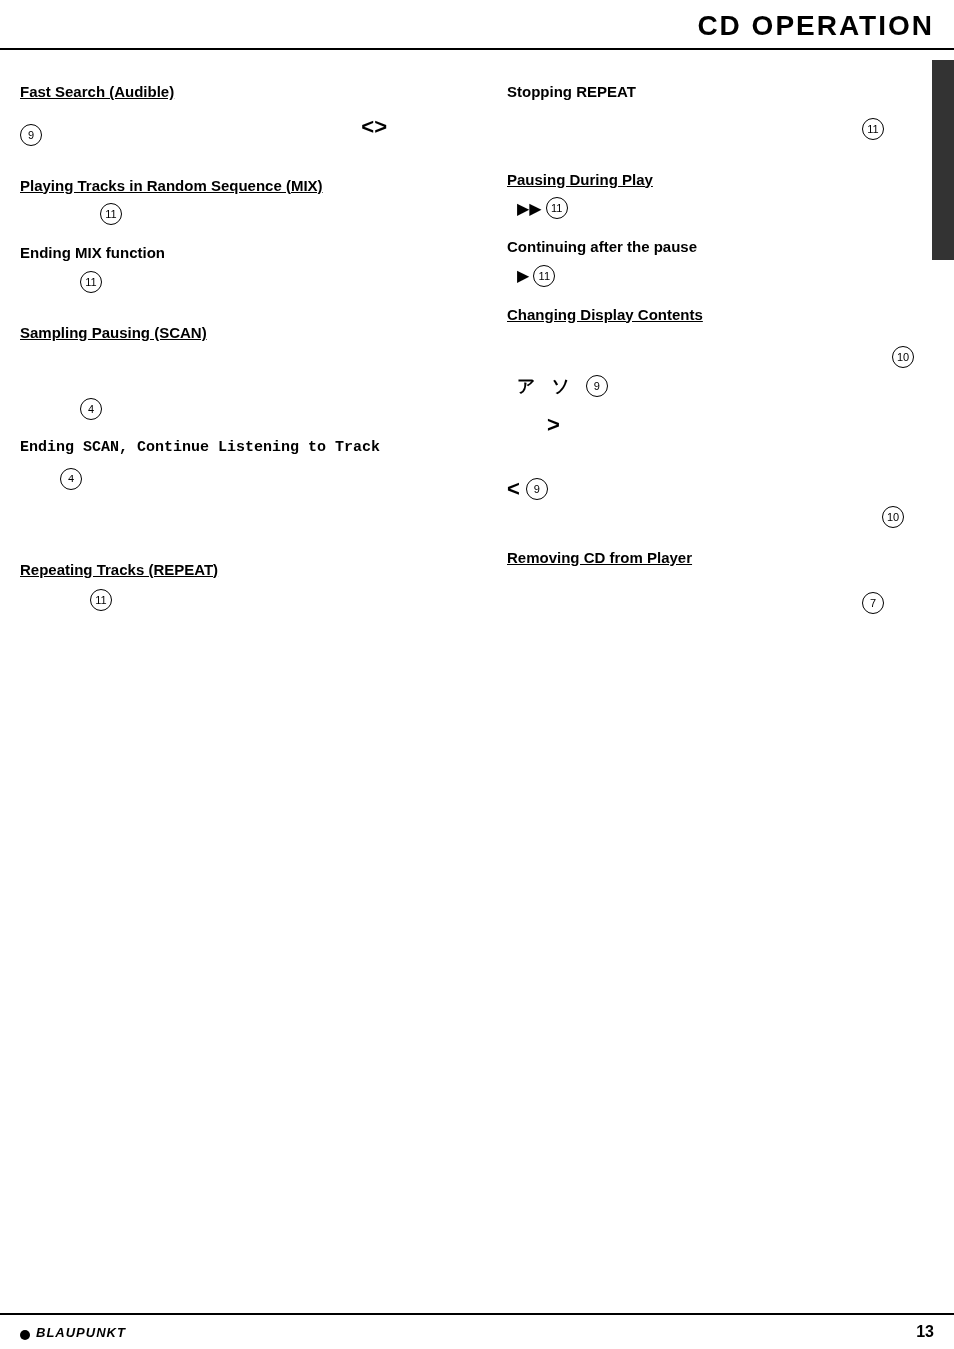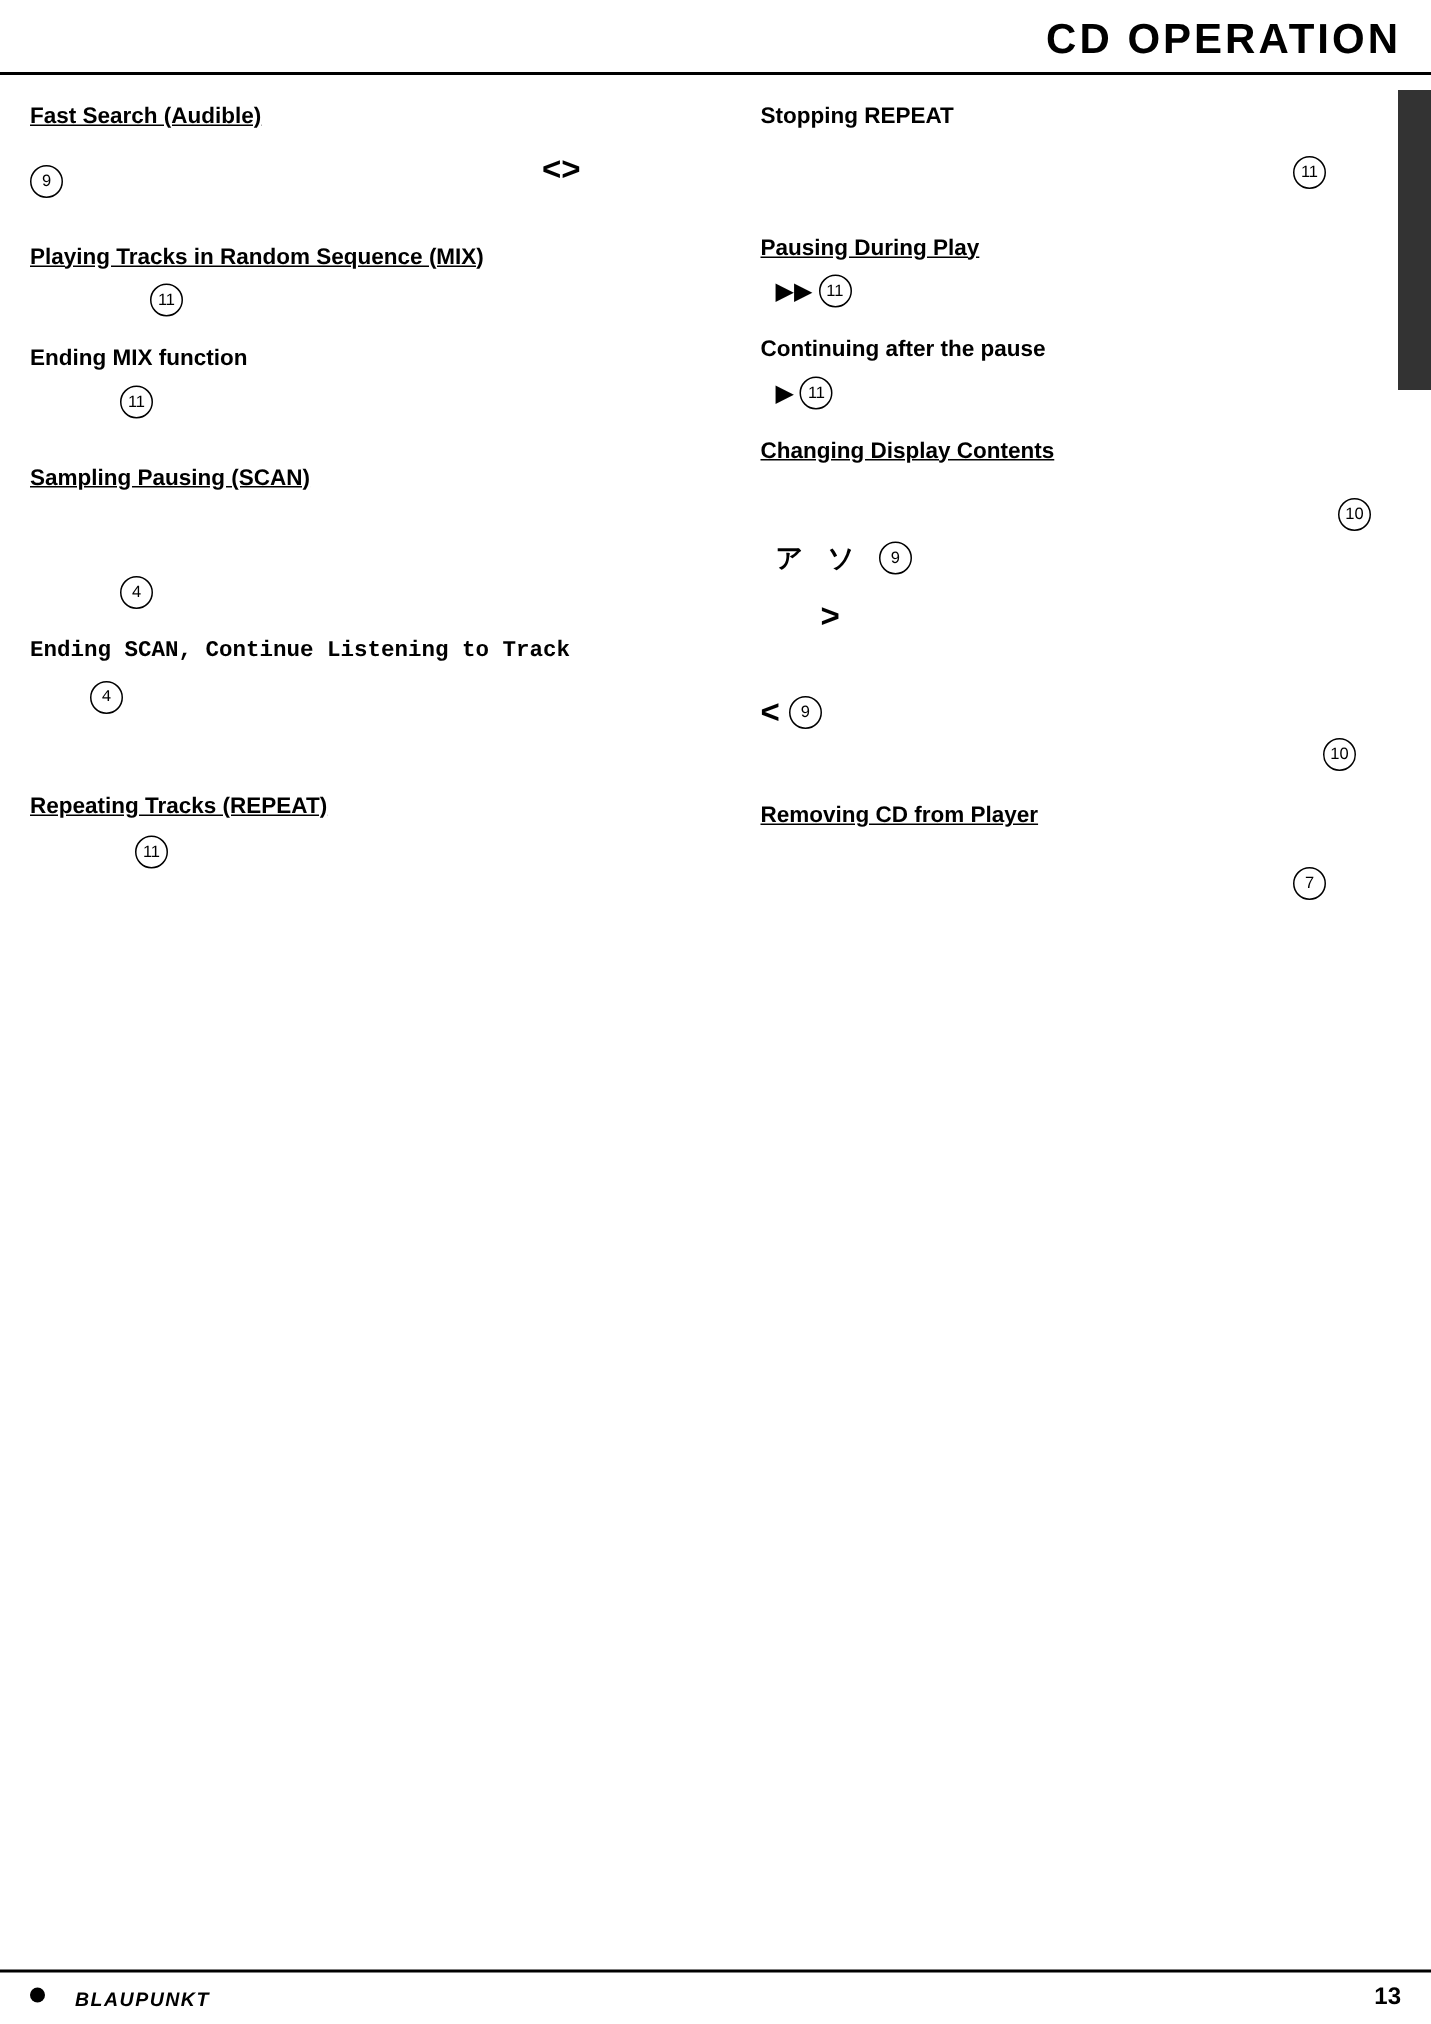--- a/index.html
+++ b/index.html
@@ -43,7 +43,7 @@
     .content {
       display: grid;
       grid-template-columns: 1fr 1fr;
-      padding: 0 20px;
+      padding: 14px 20px;
       gap: 0;
     }
 

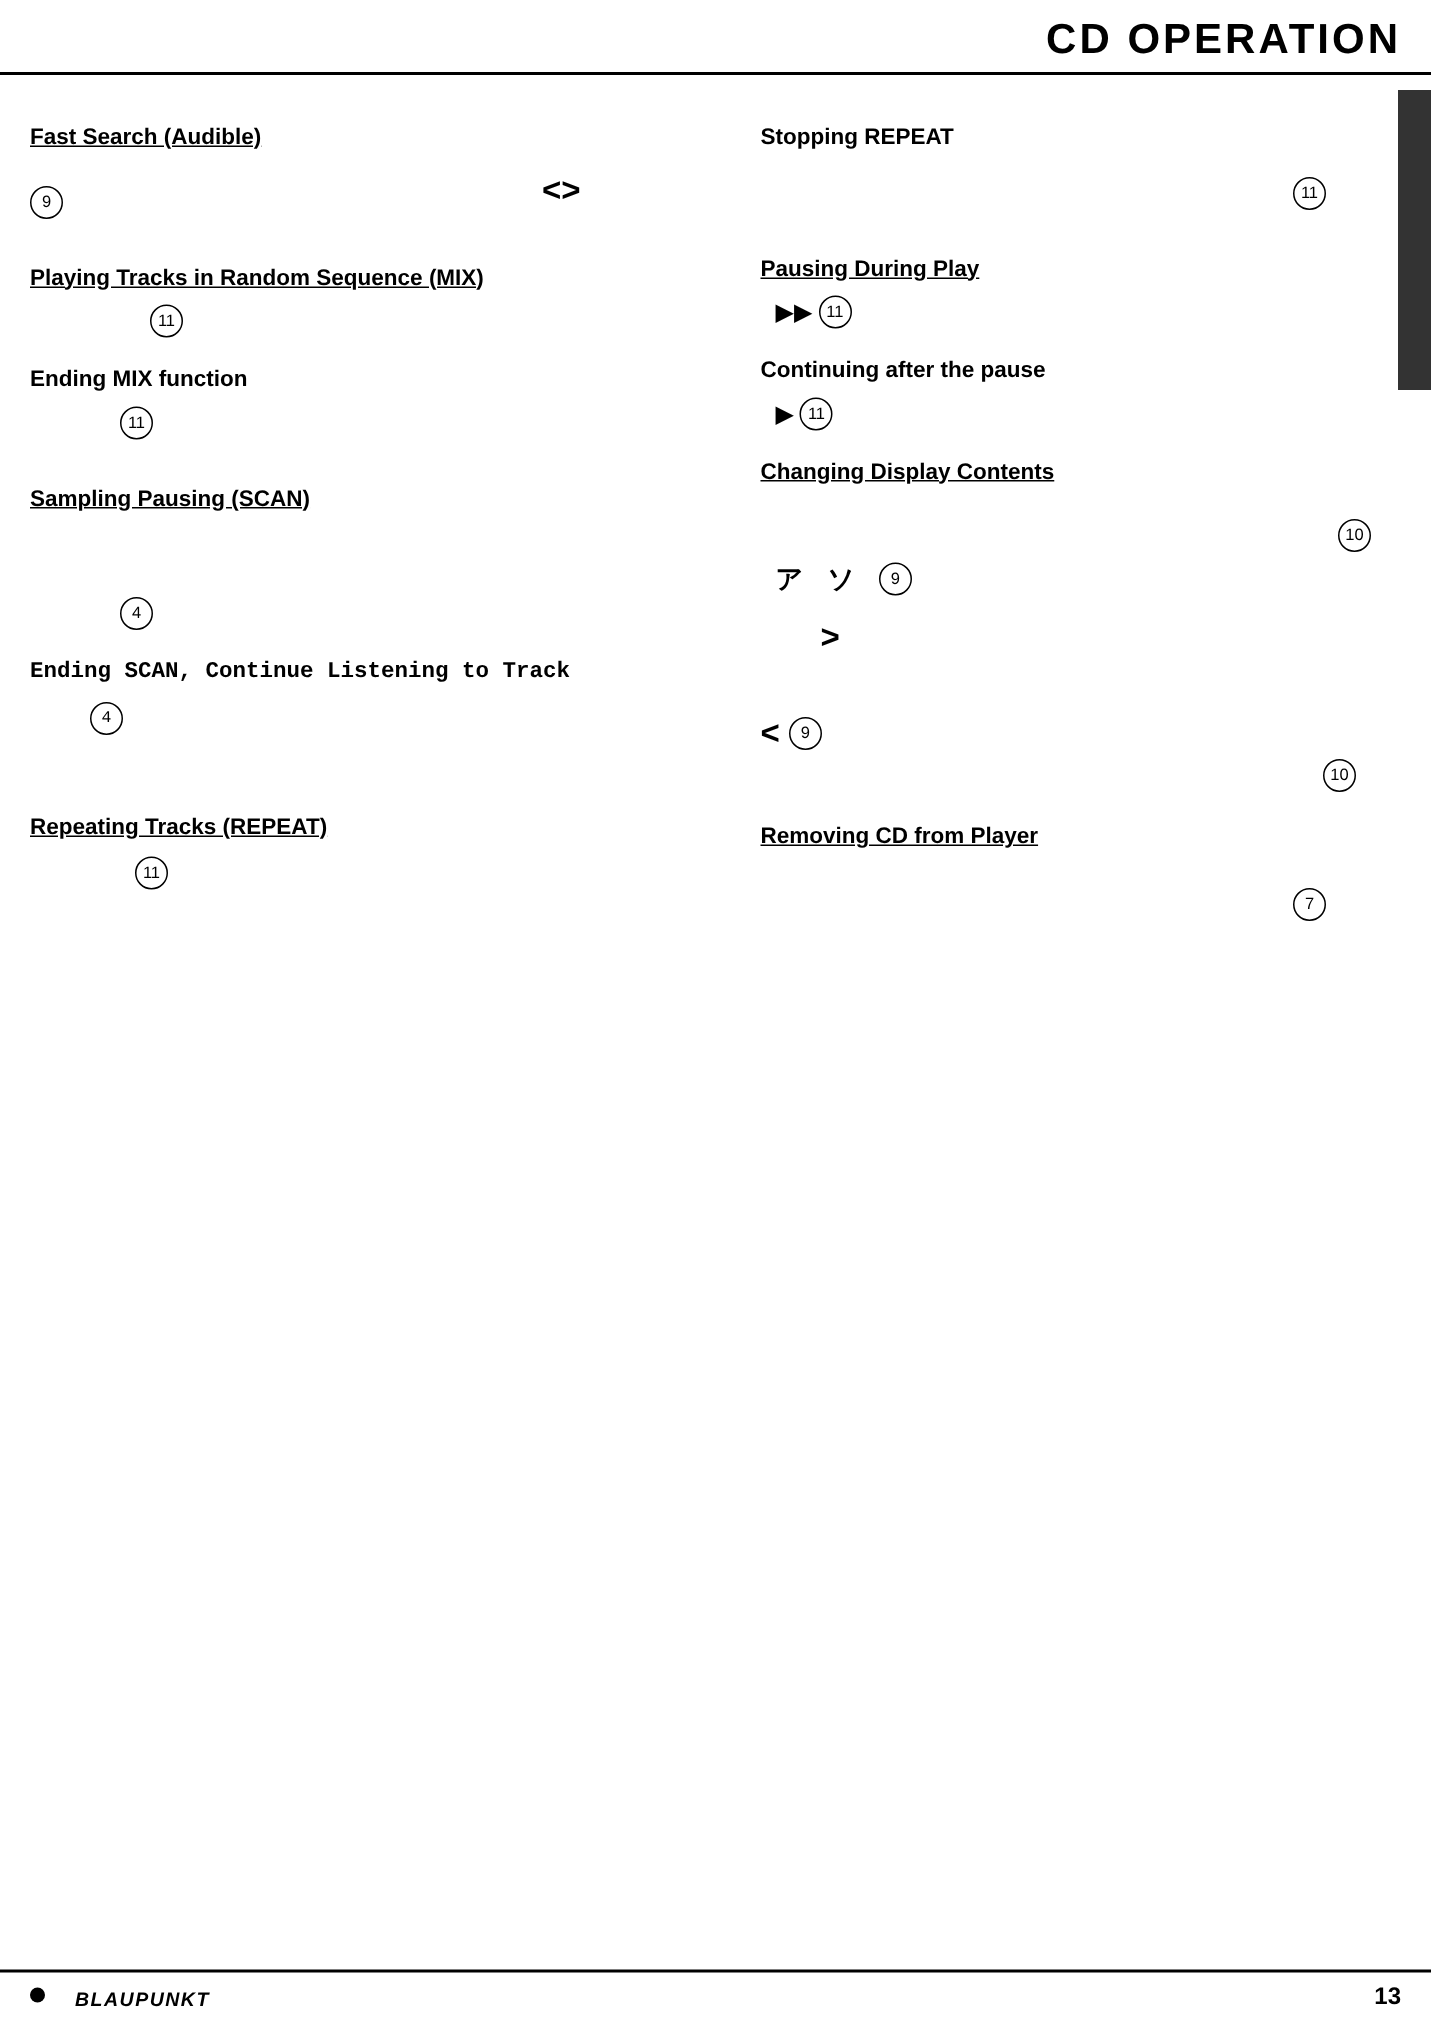--- a/index.html
+++ b/index.html
@@ -220,7 +220,7 @@
       </div>
     </div>
 
-    <div class="section" style="margin-top:52px;">
+    <div class="section" style="margin-top:70px;">
       <div class="section-title">Repeating Tracks (REPEAT)</div>
       <div class="circle-indent" style="margin-left:70px; margin-top:10px;">
         <span class="circle-num">11</span>

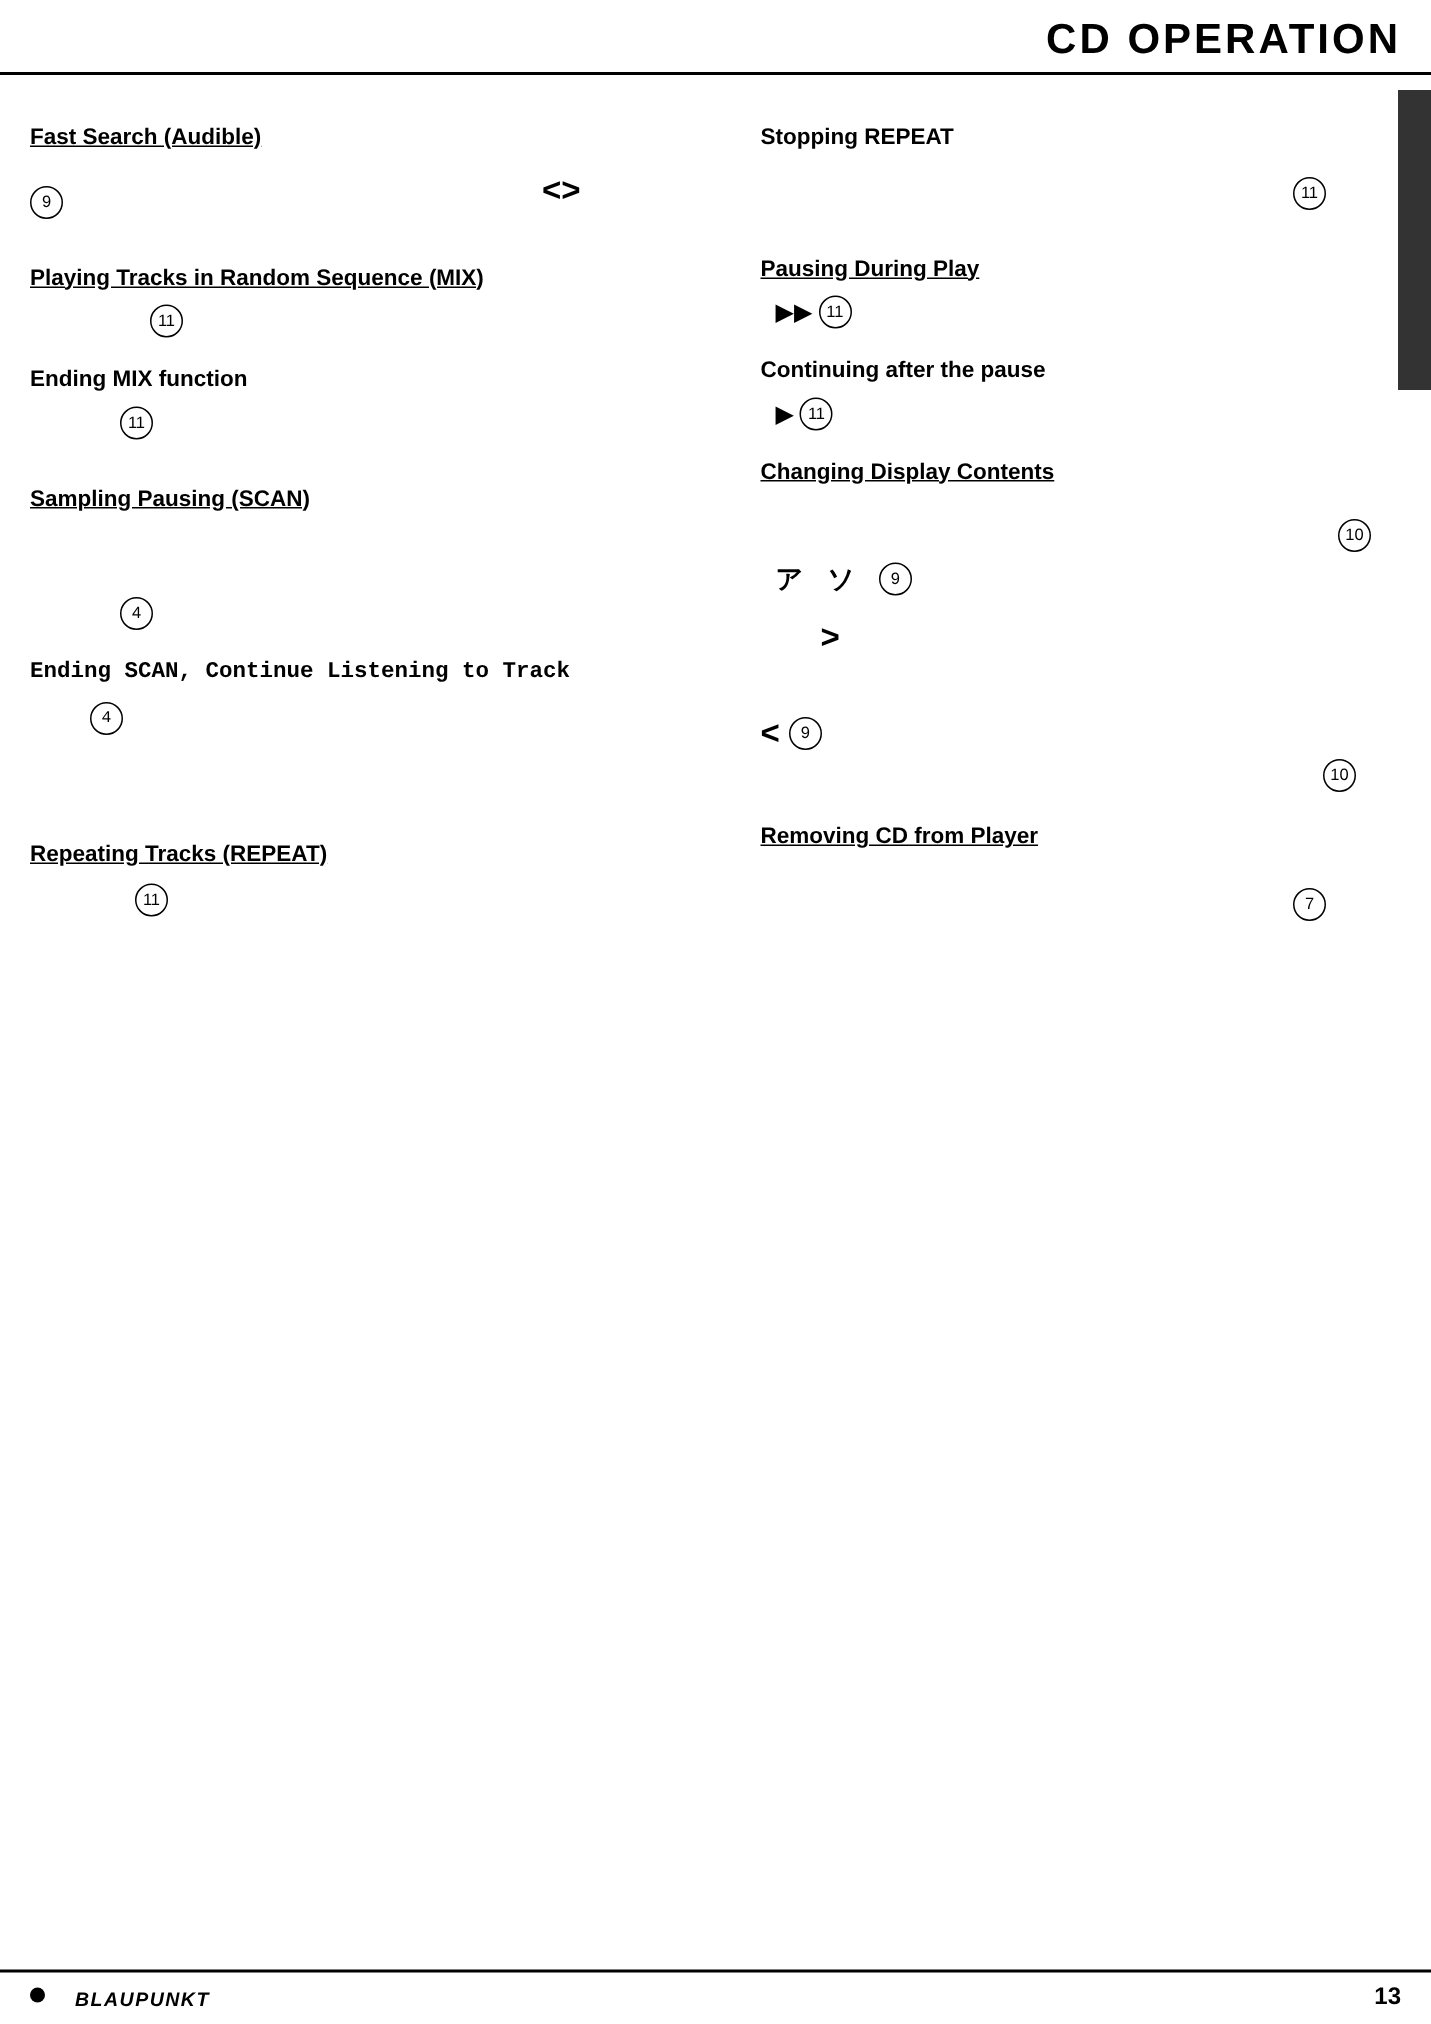--- a/index.html
+++ b/index.html
@@ -121,8 +121,8 @@
 
     .footer-brand {
       display: flex;
-      align-items: flex-start;
-      gap: 20px;
+      align-items: flex-end;
+      gap: 6px;
       font-weight: 900;
       font-size: 13px;
       font-style: italic;

